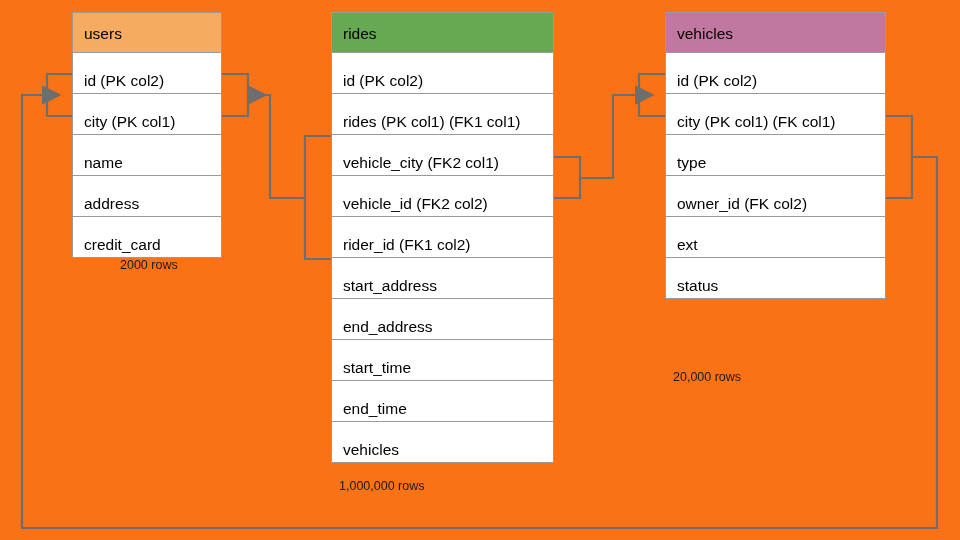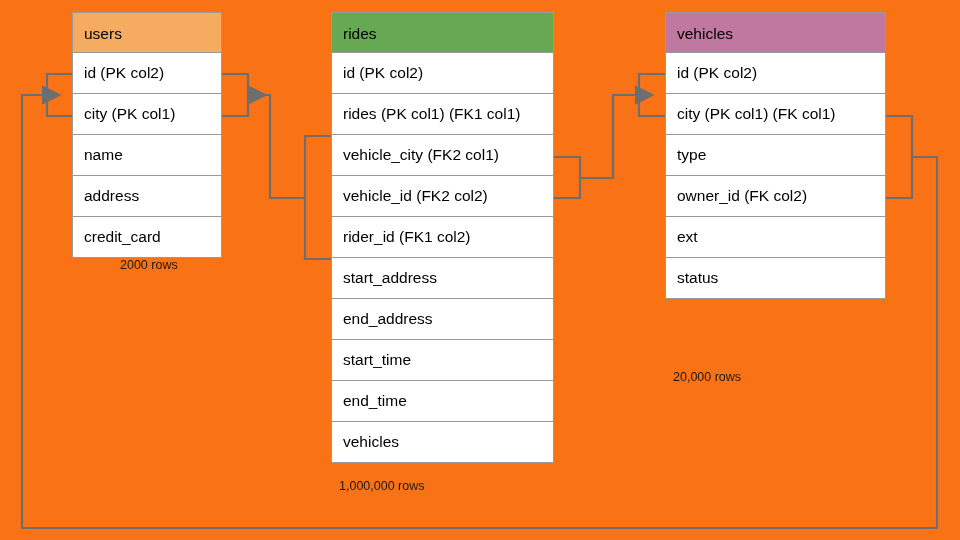--- a/index.html
+++ b/index.html
@@ -36,7 +36,7 @@
     box-sizing: border-box;
     height: 41px;
     line-height: 40px;
-    padding: 0 0 0 11px;
+    padding: 8px 0 0 11px;
     font-size: 15.5px;
     color: #000000;
     background: #ffffff;

